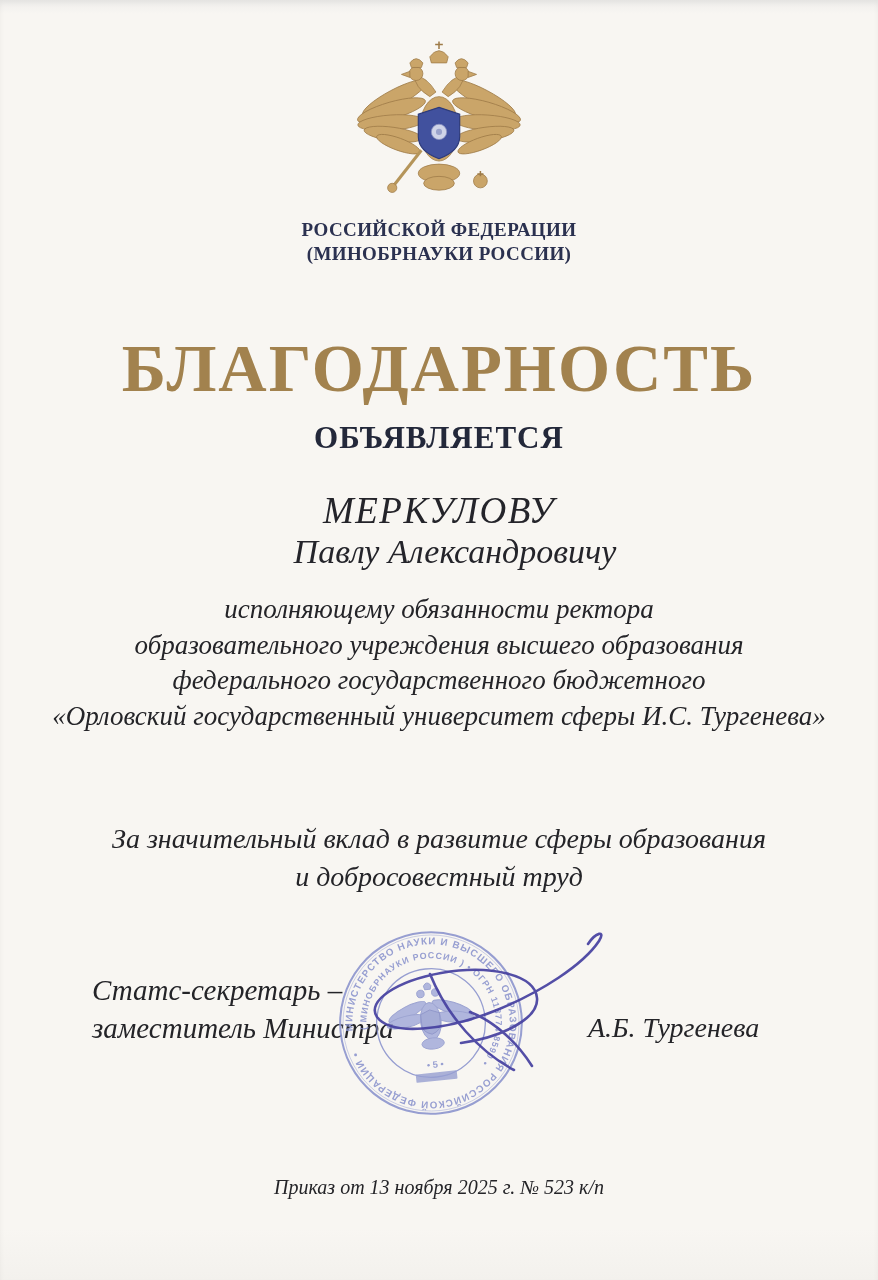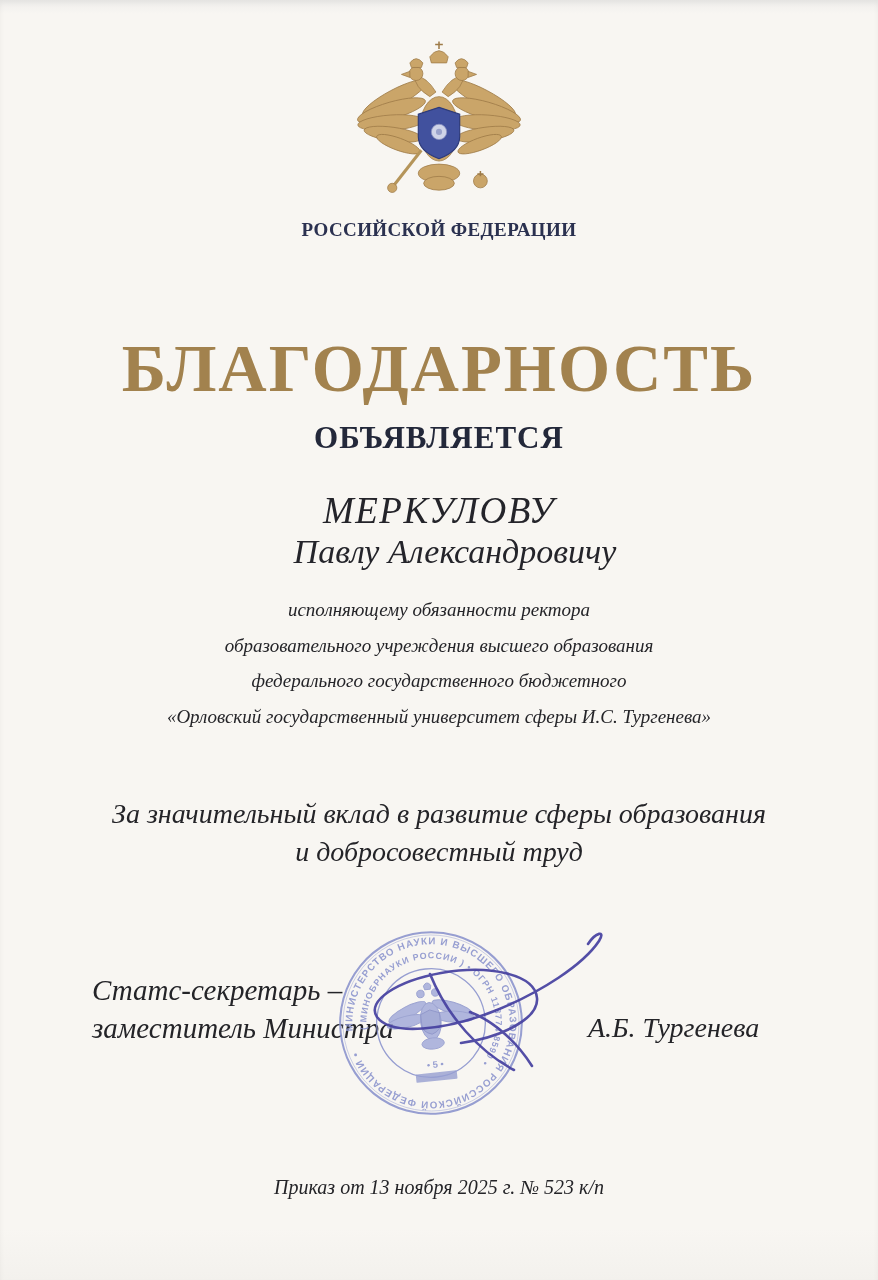--- a/index.html
+++ b/index.html
@@ -83,6 +83,7 @@
 
   <div class="abs ministry">
     <div>РОССИЙСКОЙ ФЕДЕРАЦИИ</div>
+    <div>(МИНОБРНАУКИ РОССИИ)</div>
   </div>
 
   <h1 class="abs title">БЛАГОДАРНОСТЬ</h1>

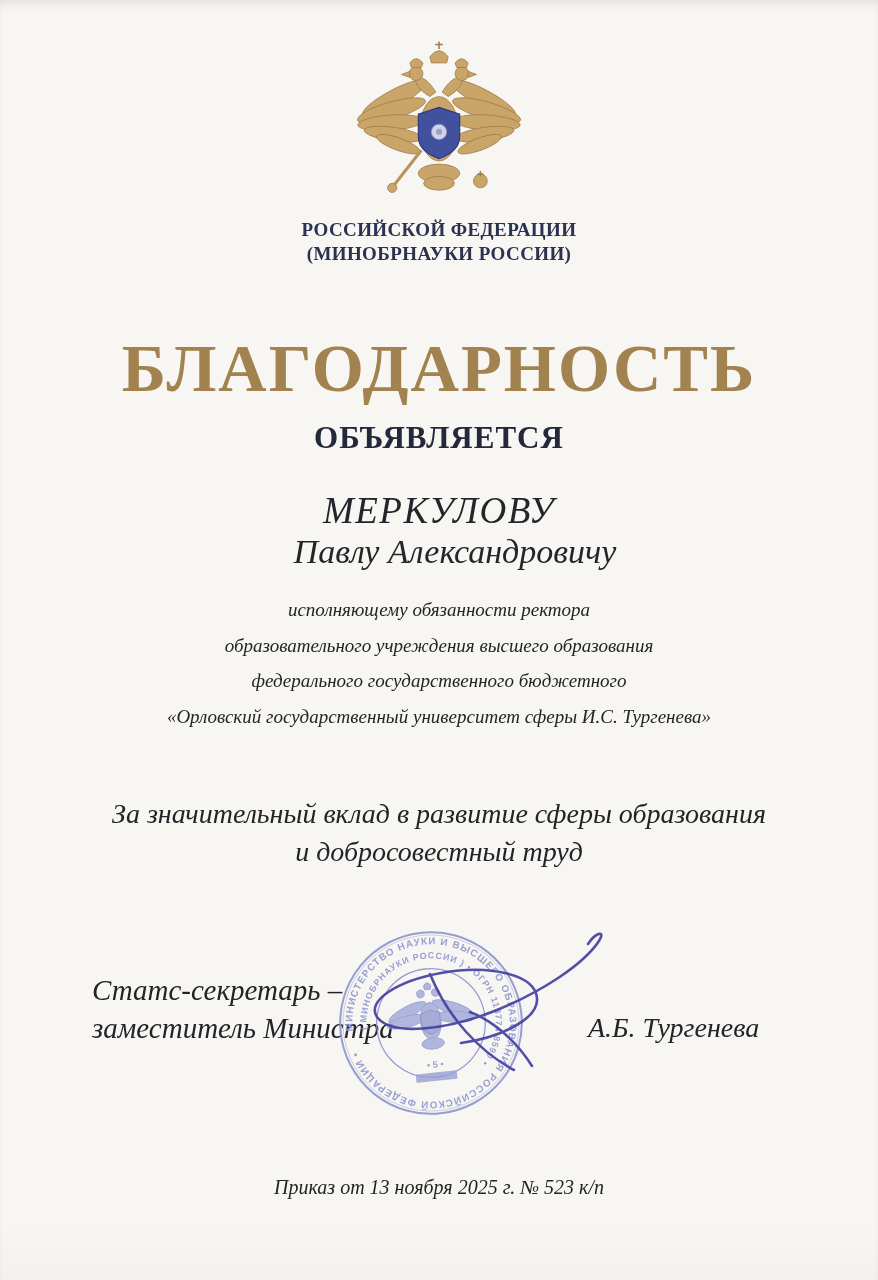--- a/index.html
+++ b/index.html
@@ -19,7 +19,7 @@
   .subtitle{top:420px;color:#23283a;font-weight:bold;font-size:31px;letter-spacing:1px;}
   .surname{top:489px;color:#24242a;font-style:italic;font-size:37px;letter-spacing:1.5px;}
   .firstname{top:533px;color:#24242a;font-style:italic;font-size:34px;margin-left:16px;}
-  .position{top:592px;color:#242428;font-style:italic;font-size:19px;line-height:35.5px;}
+  .position{top:592px;color:#242428;font-style:italic;font-size:27px;line-height:35.5px;}
   .reason{top:795px;color:#242428;font-style:italic;font-size:28px;line-height:38px;text-align:center;}
   .sig-left{position:absolute;left:92px;top:962px;width:360px;text-align:left;
     color:#242428;font-style:italic;font-size:29px;line-height:38px;margin-top:9px;}

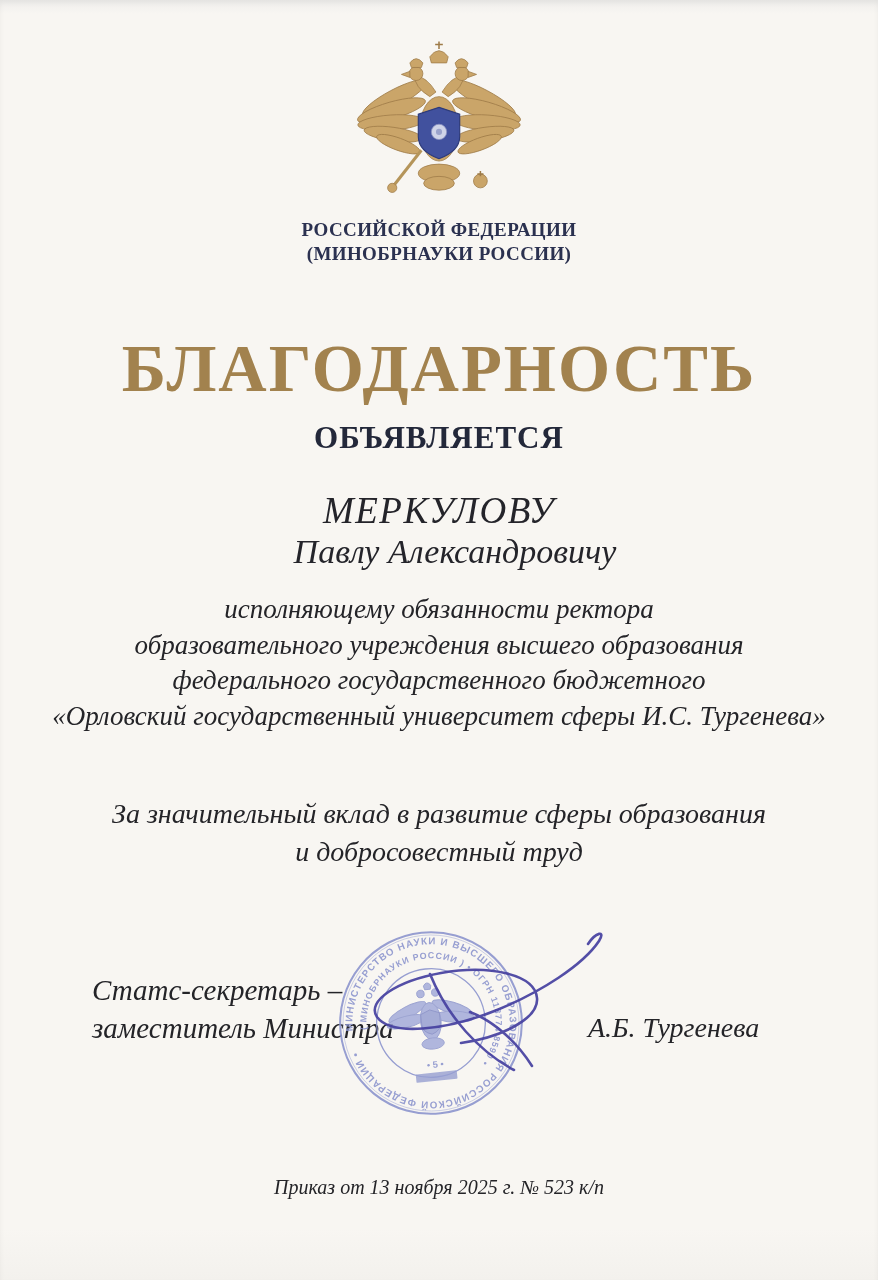--- a/index.html
+++ b/index.html
@@ -20,7 +20,7 @@
   .surname{top:489px;color:#24242a;font-style:italic;font-size:37px;letter-spacing:1.5px;}
   .firstname{top:533px;color:#24242a;font-style:italic;font-size:34px;margin-left:16px;}
   .position{top:592px;color:#242428;font-style:italic;font-size:27px;line-height:35.5px;}
-  .reason{top:795px;color:#242428;font-style:italic;font-size:28px;line-height:38px;text-align:center;}
+  .reason{top:820px;color:#242428;font-style:italic;font-size:28px;line-height:38px;text-align:center;}
   .sig-left{position:absolute;left:92px;top:962px;width:360px;text-align:left;
     color:#242428;font-style:italic;font-size:29px;line-height:38px;margin-top:9px;}
   .stamp{position:absolute;left:328px;top:920px;width:206px;height:206px;opacity:.88;transform:rotate(-6deg);}

